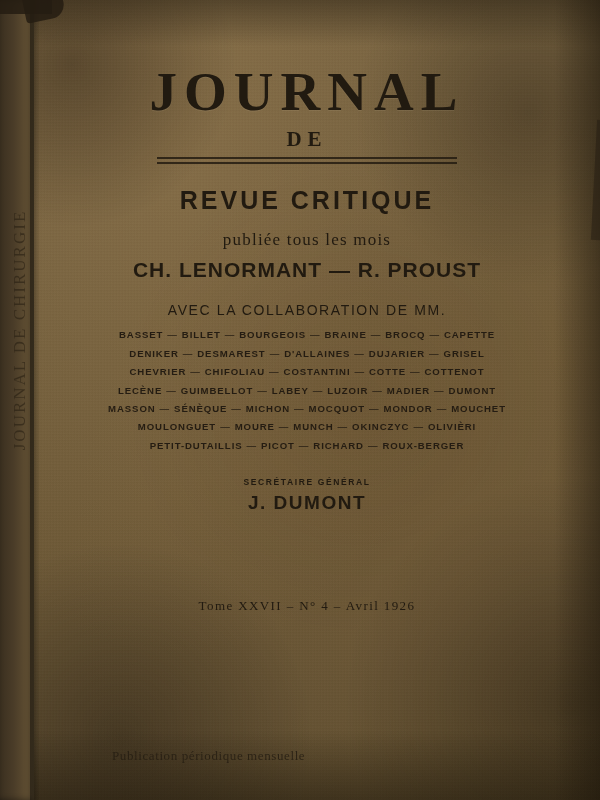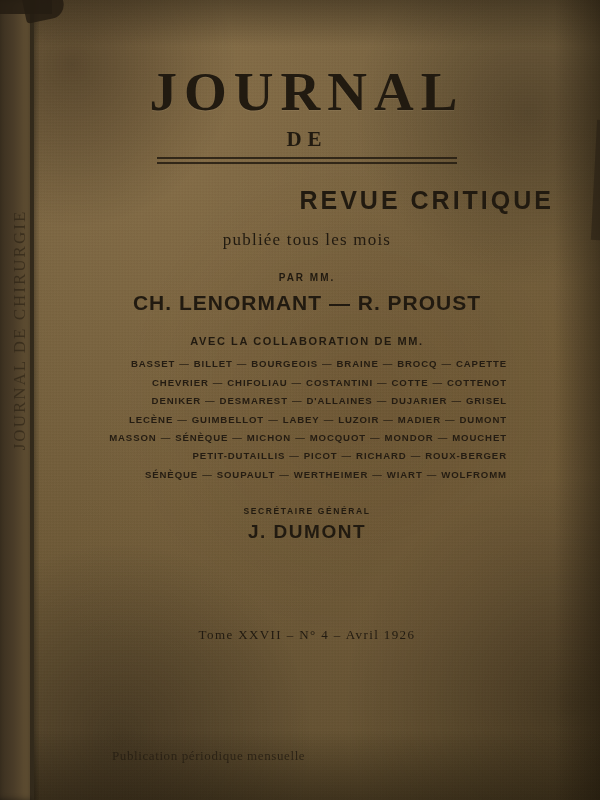--- a/index.html
+++ b/index.html
@@ -162,7 +162,6 @@
     font-weight: 700;
     letter-spacing: 3px;
     margin-top: 22px;
-    text-align: right;
   }
   .subtitle2 {
     font-family: "Liberation Serif", serif;

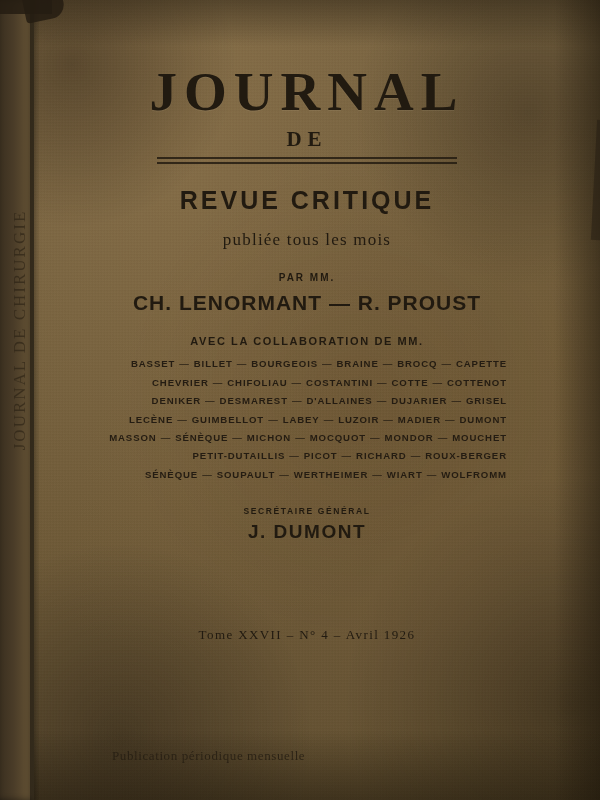--- a/index.html
+++ b/index.html
@@ -261,7 +261,6 @@
     <div class="subtitle ink">REVUE CRITIQUE</div>
     <div class="subtitle2 ink">publiée tous les mois</div>
 
-    <div class="par-mm ink">PAR MM.</div>
     <div class="authors ink">CH. LENORMANT  —  R. PROUST</div>
 
     <div class="collab-head ink">AVEC LA COLLABORATION DE MM.</div>

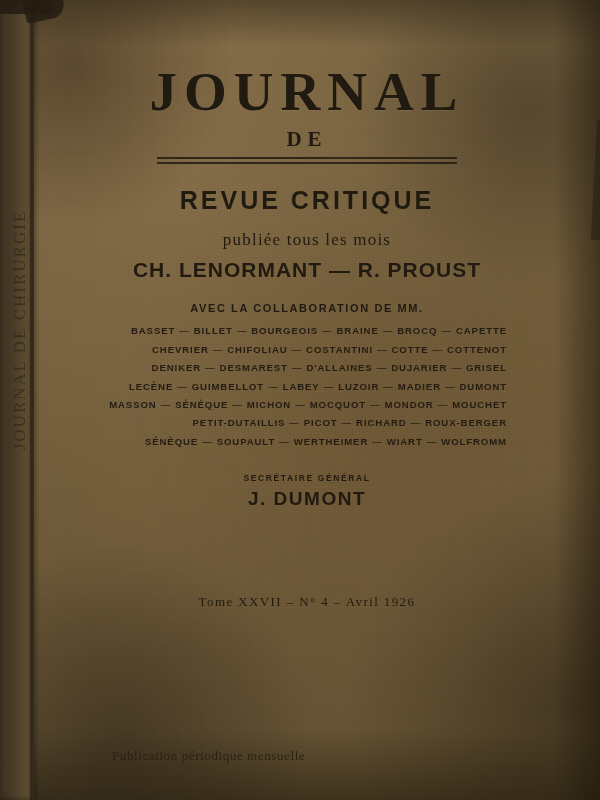--- a/index.html
+++ b/index.html
@@ -186,9 +186,9 @@
   }
 
   .collab-head {
-    font-size: 11px;
+    font-size: 14px;
     letter-spacing: 1.6px;
-    font-weight: 700;
+    font-weight: 400;
     margin-top: 18px;
   }
   .collab-list {

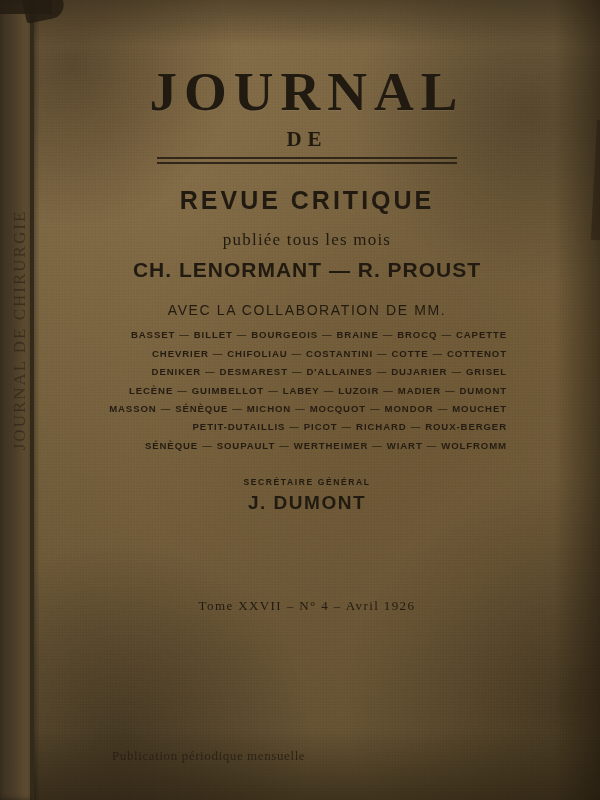--- a/index.html
+++ b/index.html
@@ -199,7 +199,6 @@
     line-height: 1.92;
     font-weight: 700;
     color: #241c12;
-    text-align: right;
   }
   .collab-list span.sep { padding: 0 4px; opacity: .8; }
 

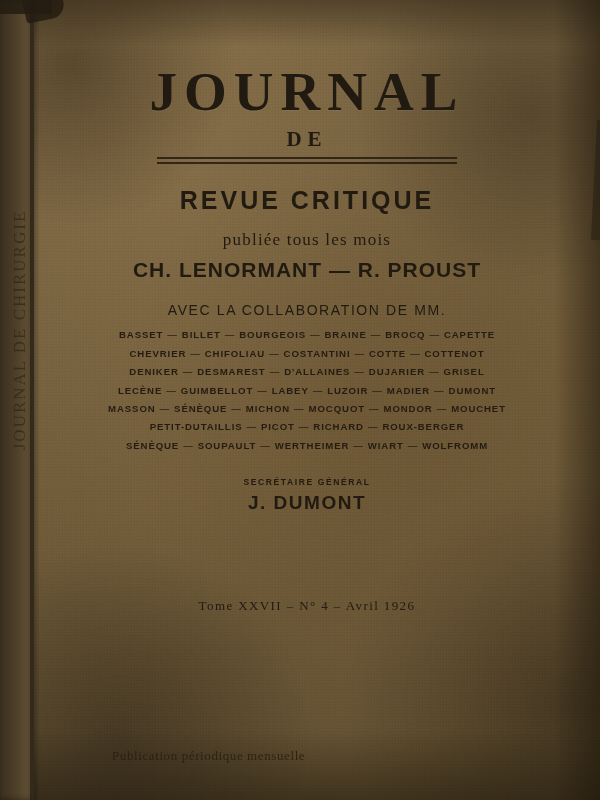--- a/index.html
+++ b/index.html
@@ -265,8 +265,8 @@
     <div class="collab-head ink">AVEC LA COLLABORATION DE MM.</div>
     <div class="collab-list" id="collab-list">
         <div><span>BASSET</span><span class="sep">—</span><span>BILLET</span><span class="sep">—</span><span>BOURGEOIS</span><span class="sep">—</span><span>BRAINE</span><span class="sep">—</span><span>BROCQ</span><span class="sep">—</span><span>CAPETTE</span></div>
+        <div><span>DENIKER</span><span class="sep">—</span><span>DESMAREST</span><span class="sep">—</span><span>D'ALLAINES</span><span class="sep">—</span><span>DUJARIER</span><span class="sep">—</span><span>GRISEL</span></div>
         <div><span>CHEVRIER</span><span class="sep">—</span><span>CHIFOLIAU</span><span class="sep">—</span><span>COSTANTINI</span><span class="sep">—</span><span>COTTE</span><span class="sep">—</span><span>COTTENOT</span></div>
-        <div><span>DENIKER</span><span class="sep">—</span><span>DESMAREST</span><span class="sep">—</span><span>D'ALLAINES</span><span class="sep">—</span><span>DUJARIER</span><span class="sep">—</span><span>GRISEL</span></div>
         <div><span>LECÈNE</span><span class="sep">—</span><span>GUIMBELLOT</span><span class="sep">—</span><span>LABEY</span><span class="sep">—</span><span>LUZOIR</span><span class="sep">—</span><span>MADIER</span><span class="sep">—</span><span>DUMONT</span></div>
         <div><span>MASSON</span><span class="sep">—</span><span>SÉNÈQUE</span><span class="sep">—</span><span>MICHON</span><span class="sep">—</span><span>MOCQUOT</span><span class="sep">—</span><span>MONDOR</span><span class="sep">—</span><span>MOUCHET</span></div>
         <div><span>PETIT-DUTAILLIS</span><span class="sep">—</span><span>PICOT</span><span class="sep">—</span><span>RICHARD</span><span class="sep">—</span><span>ROUX-BERGER</span></div>

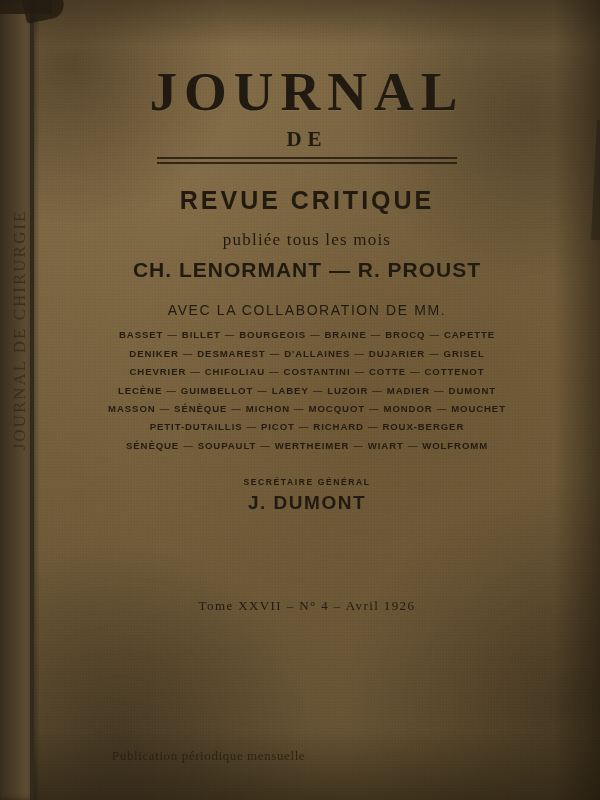--- a/index.html
+++ b/index.html
@@ -269,6 +269,7 @@
         <div><span>CHEVRIER</span><span class="sep">—</span><span>CHIFOLIAU</span><span class="sep">—</span><span>COSTANTINI</span><span class="sep">—</span><span>COTTE</span><span class="sep">—</span><span>COTTENOT</span></div>
         <div><span>LECÈNE</span><span class="sep">—</span><span>GUIMBELLOT</span><span class="sep">—</span><span>LABEY</span><span class="sep">—</span><span>LUZOIR</span><span class="sep">—</span><span>MADIER</span><span class="sep">—</span><span>DUMONT</span></div>
         <div><span>MASSON</span><span class="sep">—</span><span>SÉNÈQUE</span><span class="sep">—</span><span>MICHON</span><span class="sep">—</span><span>MOCQUOT</span><span class="sep">—</span><span>MONDOR</span><span class="sep">—</span><span>MOUCHET</span></div>
+        <div><span>MOULONGUET</span><span class="sep">—</span><span>MOURE</span><span class="sep">—</span><span>MUNCH</span><span class="sep">—</span><span>OKINCZYC</span><span class="sep">—</span><span>OLIVIÈRI</span></div>
         <div><span>PETIT-DUTAILLIS</span><span class="sep">—</span><span>PICOT</span><span class="sep">—</span><span>RICHARD</span><span class="sep">—</span><span>ROUX-BERGER</span></div>
         <div><span>SÉNÈQUE</span><span class="sep">—</span><span>SOUPAULT</span><span class="sep">—</span><span>WERTHEIMER</span><span class="sep">—</span><span>WIART</span><span class="sep">—</span><span>WOLFROMM</span></div>
       </div>

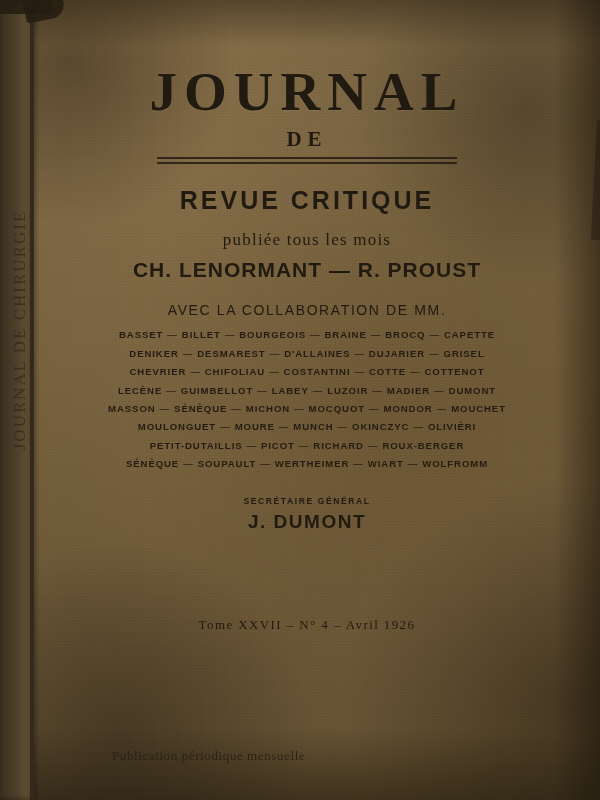--- a/index.html
+++ b/index.html
@@ -271,7 +271,6 @@
         <div><span>MASSON</span><span class="sep">—</span><span>SÉNÈQUE</span><span class="sep">—</span><span>MICHON</span><span class="sep">—</span><span>MOCQUOT</span><span class="sep">—</span><span>MONDOR</span><span class="sep">—</span><span>MOUCHET</span></div>
         <div><span>MOULONGUET</span><span class="sep">—</span><span>MOURE</span><span class="sep">—</span><span>MUNCH</span><span class="sep">—</span><span>OKINCZYC</span><span class="sep">—</span><span>OLIVIÈRI</span></div>
         <div><span>PETIT-DUTAILLIS</span><span class="sep">—</span><span>PICOT</span><span class="sep">—</span><span>RICHARD</span><span class="sep">—</span><span>ROUX-BERGER</span></div>
-        <div><span>SÉNÈQUE</span><span class="sep">—</span><span>SOUPAULT</span><span class="sep">—</span><span>WERTHEIMER</span><span class="sep">—</span><span>WIART</span><span class="sep">—</span><span>WOLFROMM</span></div>
       </div>
 
     <div class="sec-head ink">SECRÉTAIRE GÉNÉRAL</div>

